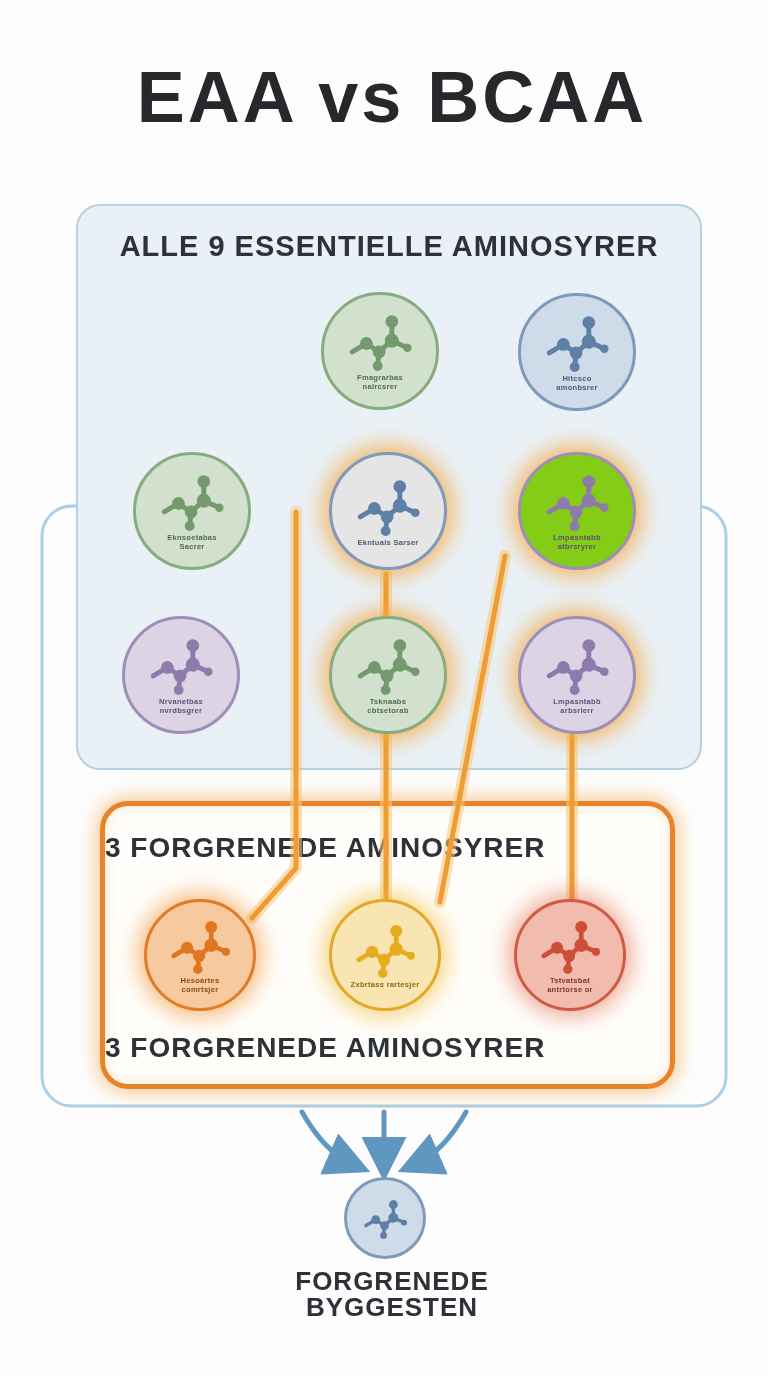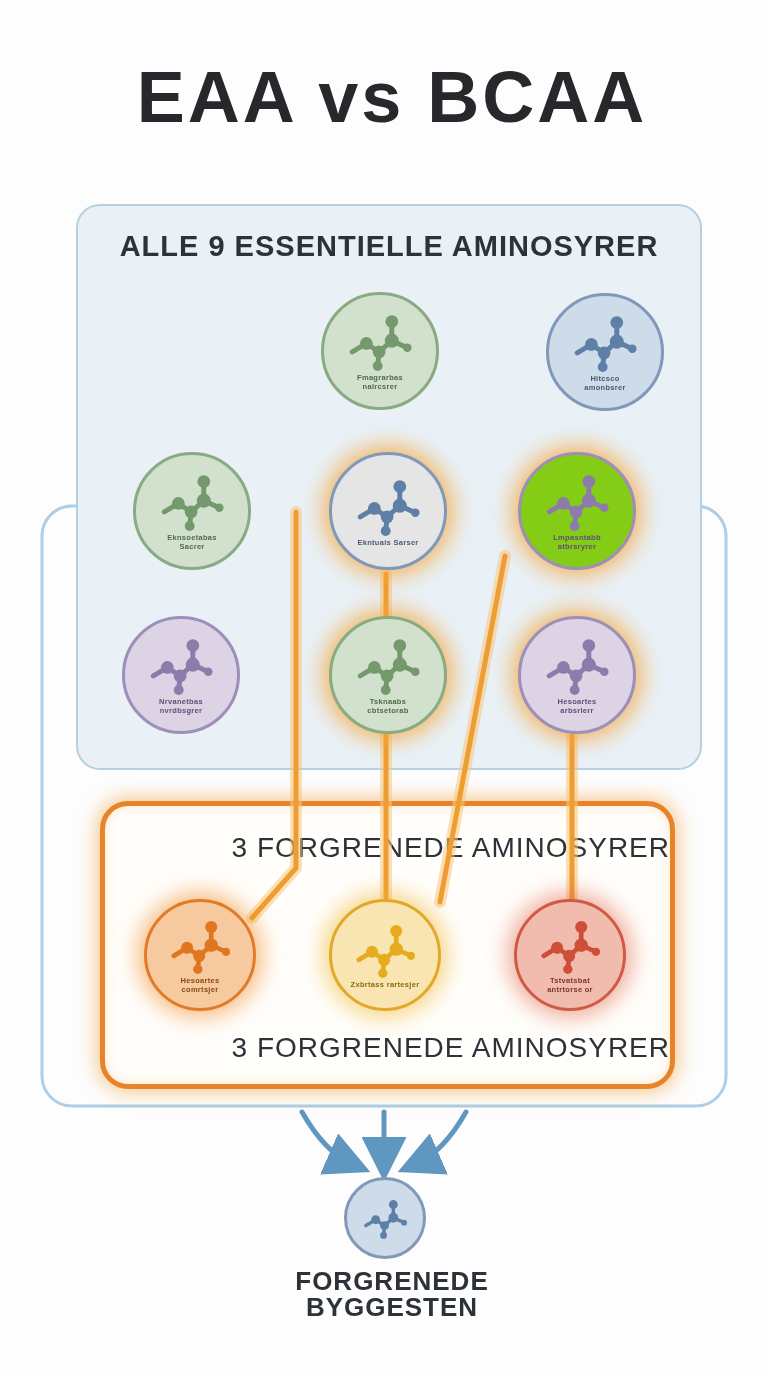--- a/index.html
+++ b/index.html
@@ -120,7 +120,7 @@
           </svg></div>
         <div class="mol-label" style="color: rgb(79, 106, 75);">Fmagrarbas nalrcsrer</div>
       </div>
-      <div class="mol-circle" style="left: 546px; top: 293px; width: 118px; height: 118px; background: rgb(206, 220, 233); border-color: rgb(128, 153, 186);">
+      <div class="mol-circle" style="left: 518px; top: 293px; width: 118px; height: 118px; background: rgb(206, 220, 233); border-color: rgb(128, 153, 186);">
         <div class="mol-icon"><svg width="71" height="60" viewBox="0 0 100 85">
             <g stroke="#5e7fa6" stroke-width="7" stroke-linecap="round" fill="none">
               <path d="M10 58 L30 46 L48 58 L66 42 L88 52"></path>

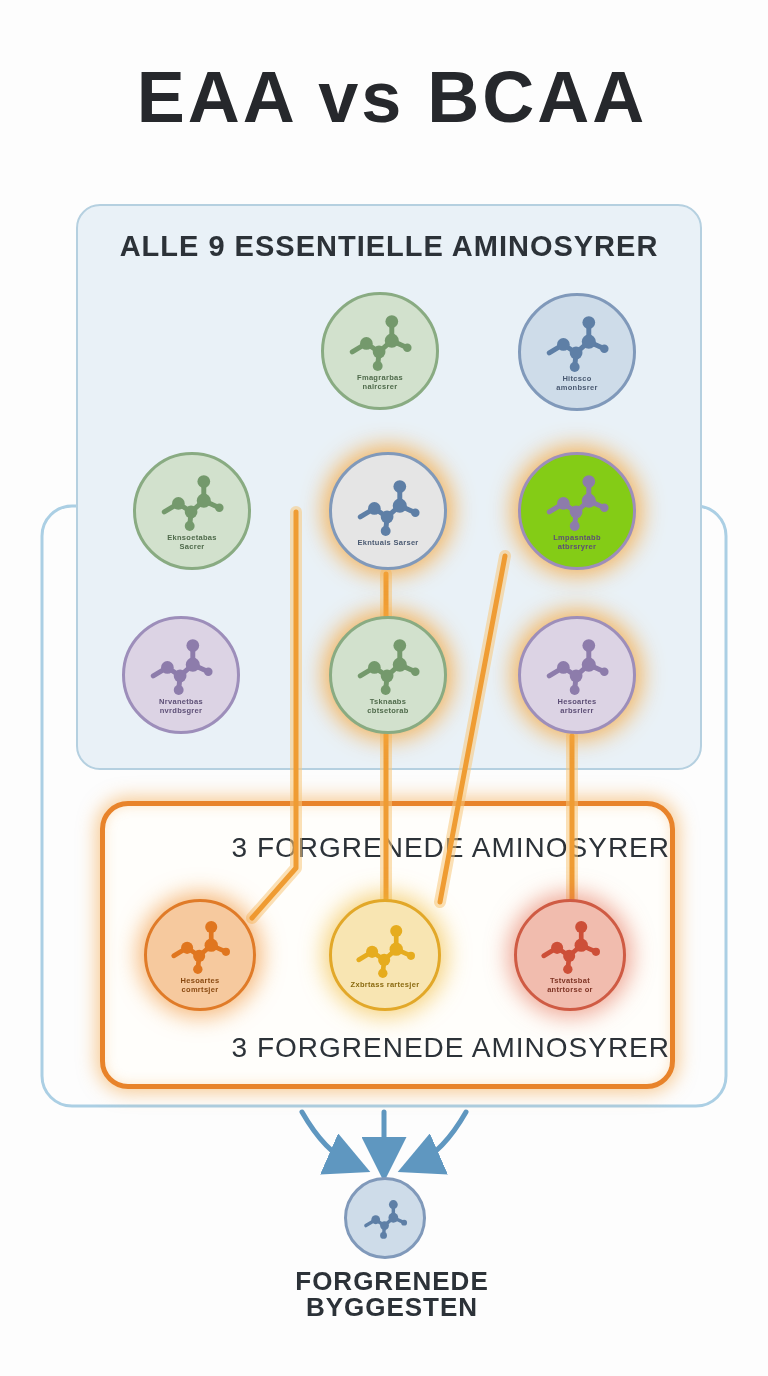--- a/index.html
+++ b/index.html
@@ -244,7 +244,7 @@
               <circle cx="88" cy="52" r="6"></circle>
             </g>
           </svg></div>
-        <div class="mol-label" style="color: rgb(93, 79, 118);">Hesoartes arbsrlerr</div>
+        <div class="mol-label" style="color: rgb(93, 79, 118);">Lmpasntabb arbsrlerr</div>
       </div>
       <div class="mol-circle" style="left: 144px; top: 899px; width: 112px; height: 112px; background: rgb(246, 201, 158); border-color: rgb(224, 123, 40); box-shadow: rgba(240, 140, 40, 0.6) 0px 0px 22px 6px;">
         <div class="mol-icon"><svg width="67" height="57" viewBox="0 0 100 85">

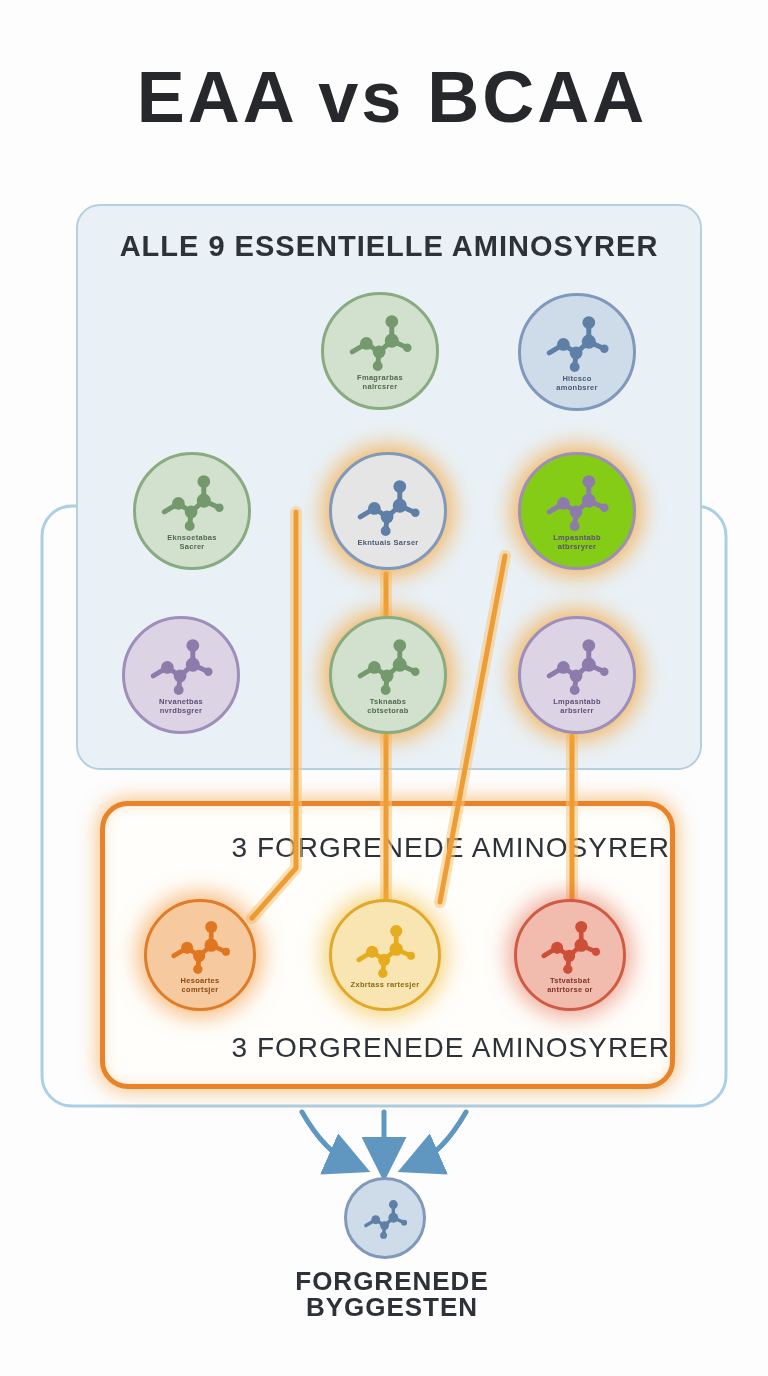--- a/index.html
+++ b/index.html
@@ -34,7 +34,7 @@
     box-shadow:0 0 18px 4px rgba(243,157,52,0.5), inset 0 0 12px rgba(243,157,52,0.25);
   }
   .bcaa-box .box-heading{
-    margin:26px 0 0;text-align:right;font-size:28px;font-weight:400;
+    margin:26px 0 0;text-align:left;font-size:28px;font-weight:700;
     letter-spacing:1px;color:#2c3238;
   }
   .bcaa-box .box-heading.bottom{

